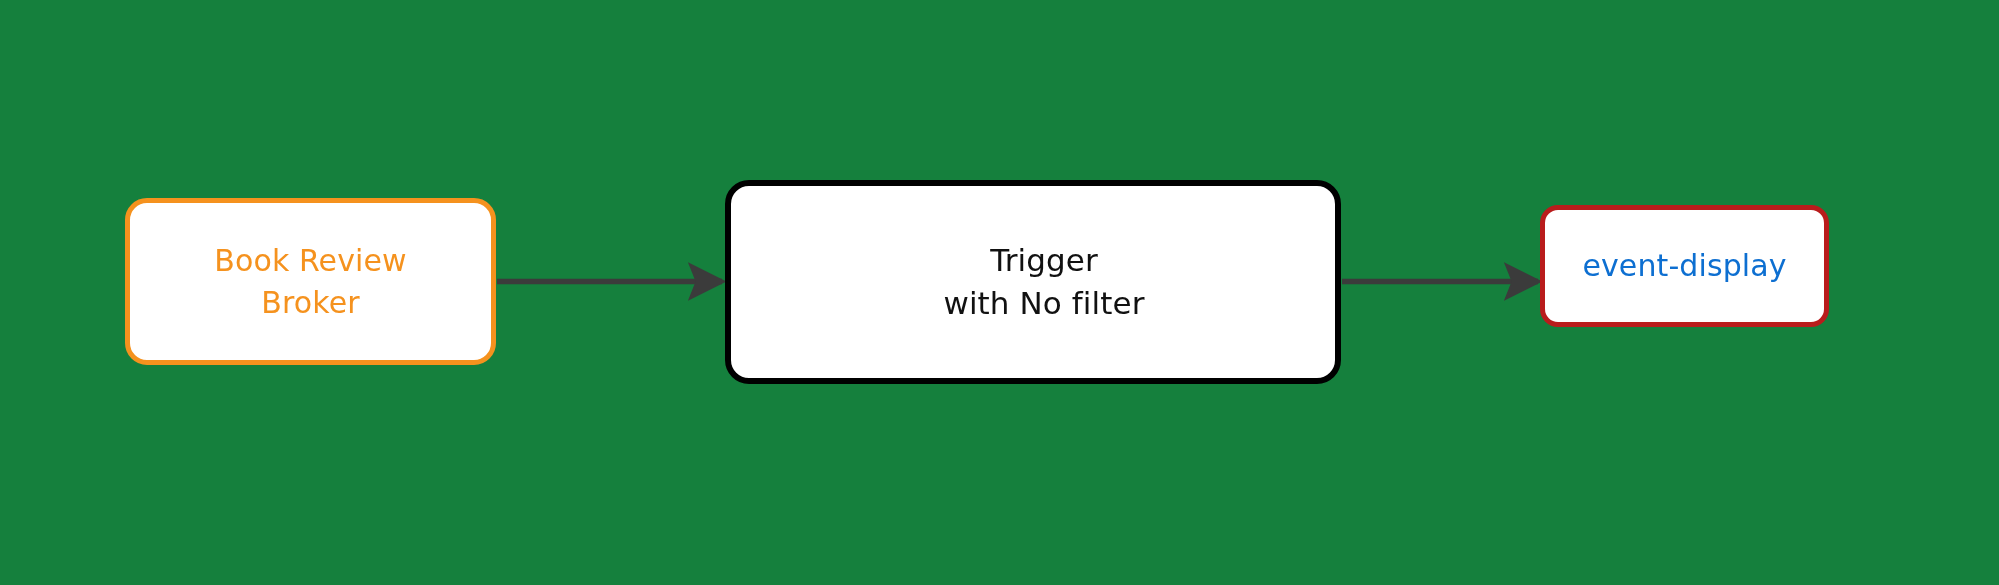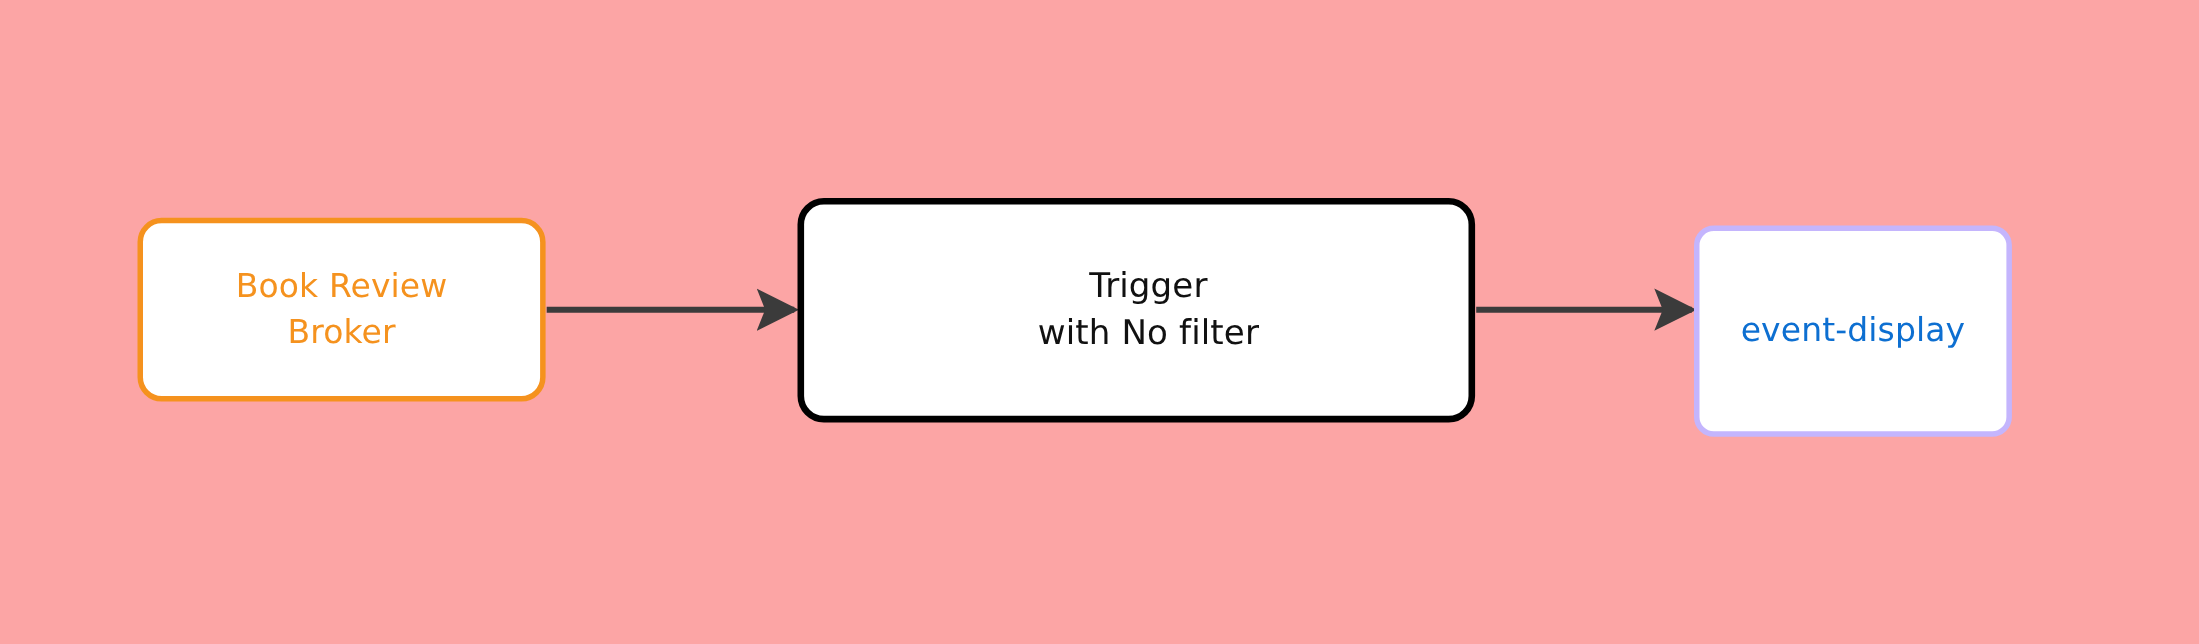--- a/index.html
+++ b/index.html
@@ -15,7 +15,7 @@
     position: relative;
     width: 1999px;
     height: 585px;
-    background: #fca5a5;
+    background: #15803d;
     overflow: hidden;
   }
   #diagram-svg {

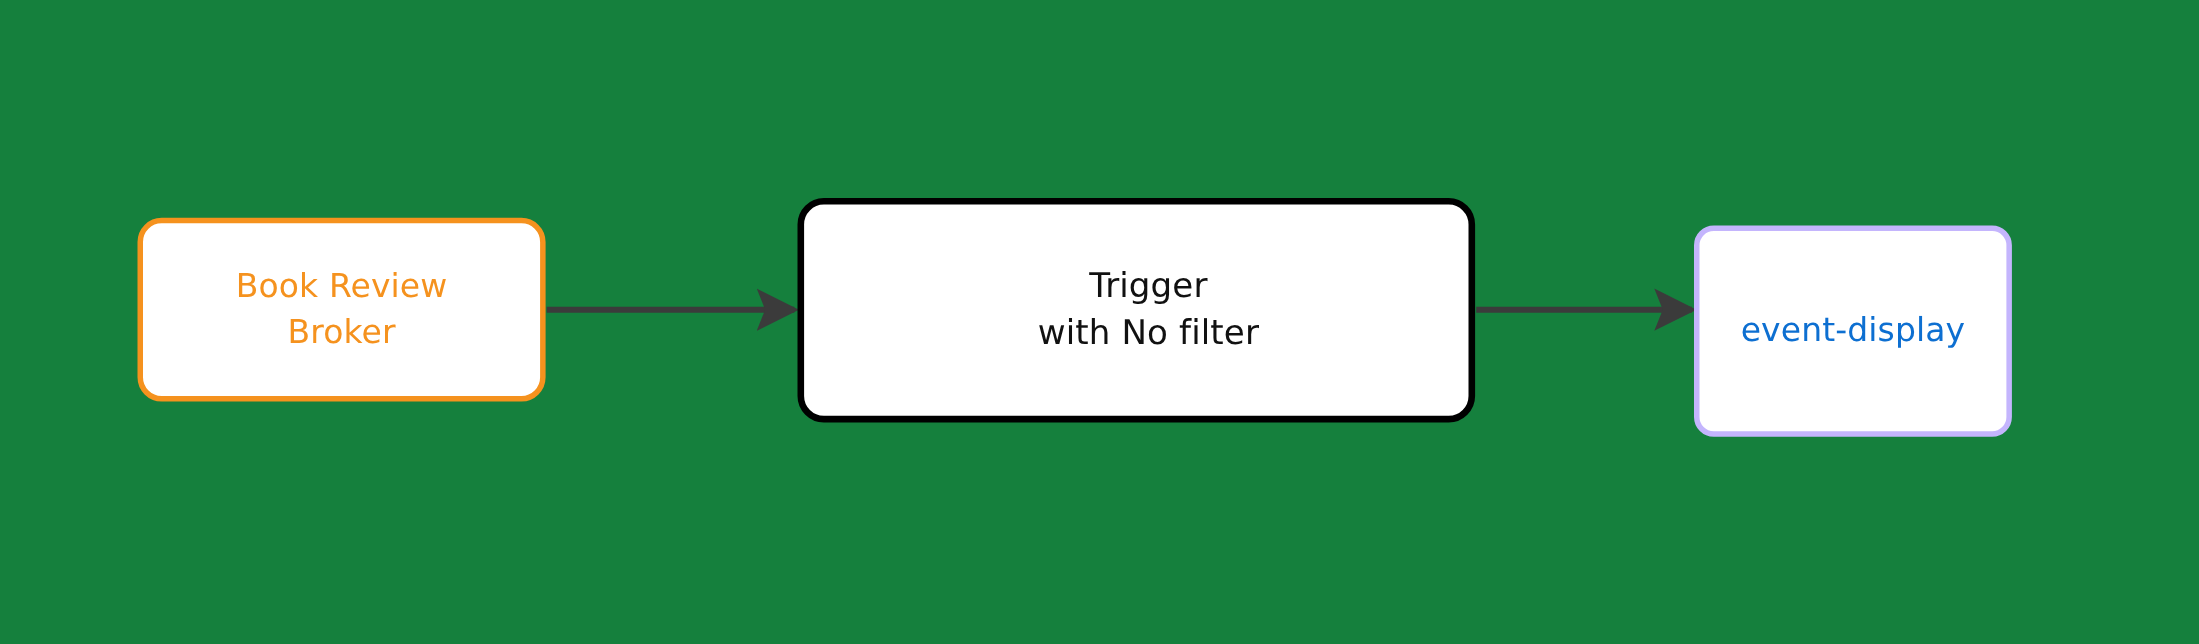--- a/index.html
+++ b/index.html
@@ -78,8 +78,8 @@
     left: 1540px;
     top: 205px;
     width: 289px;
-    height: 192px;
-    border: 5px solid #c4b5fd;
+    height: 122px;
+    border: 5px solid #b91c1c;
     border-radius: 18px;
   }
   #node-sink .node-label {

